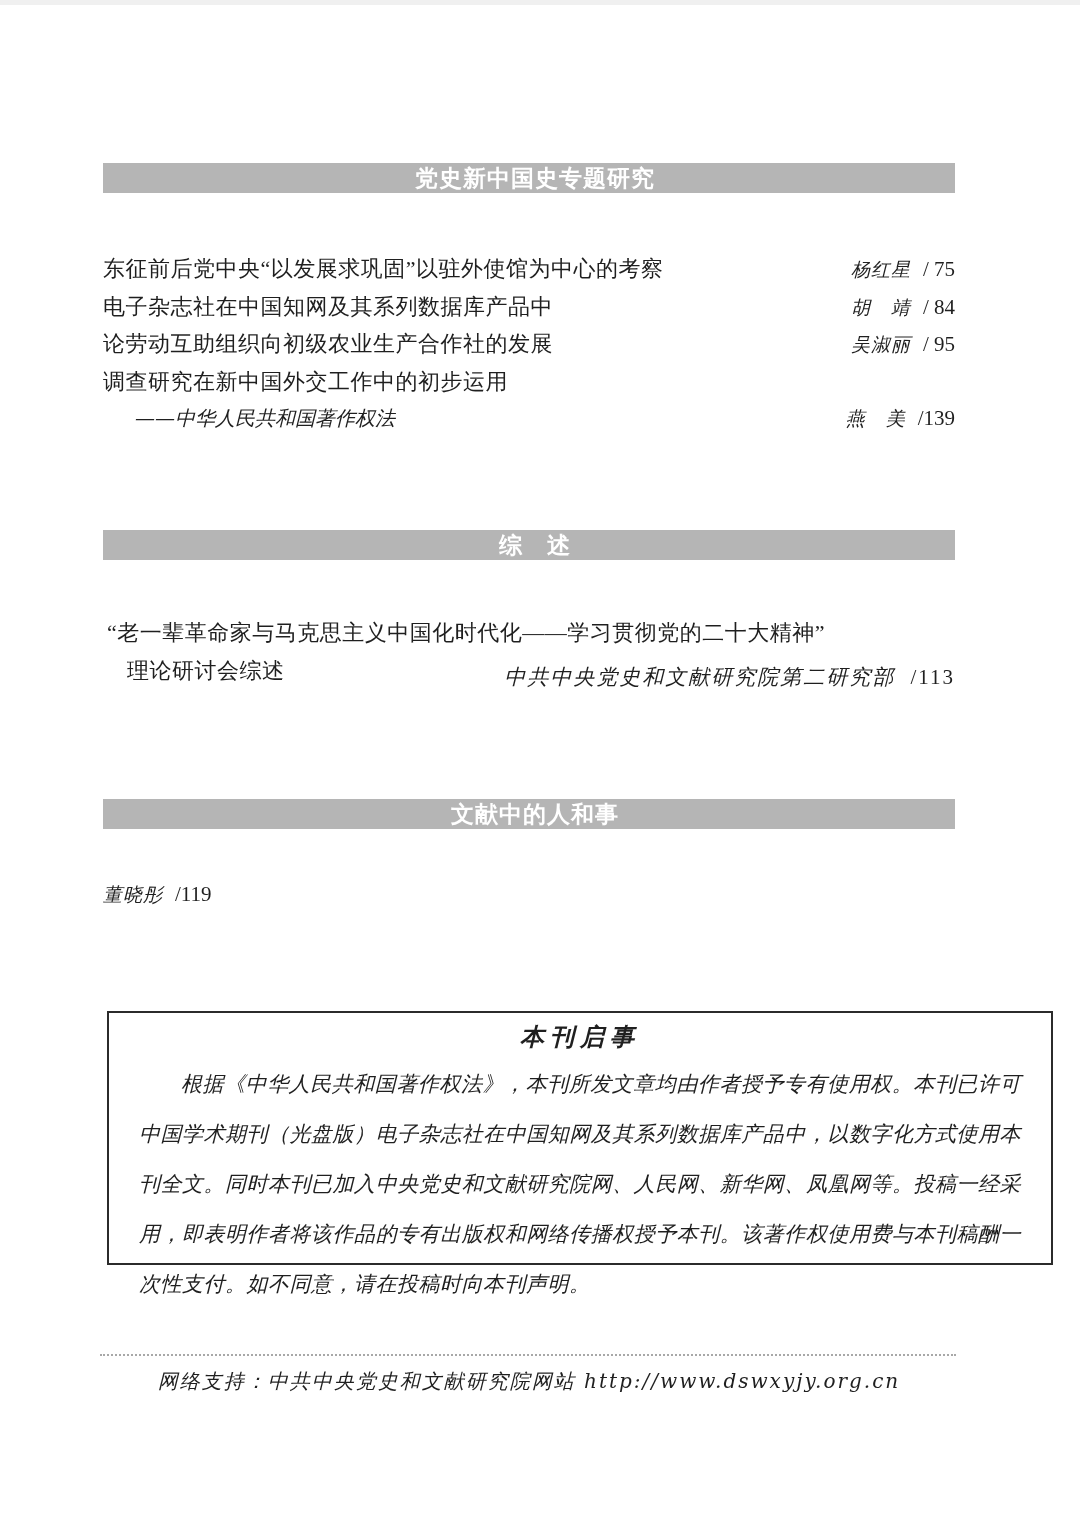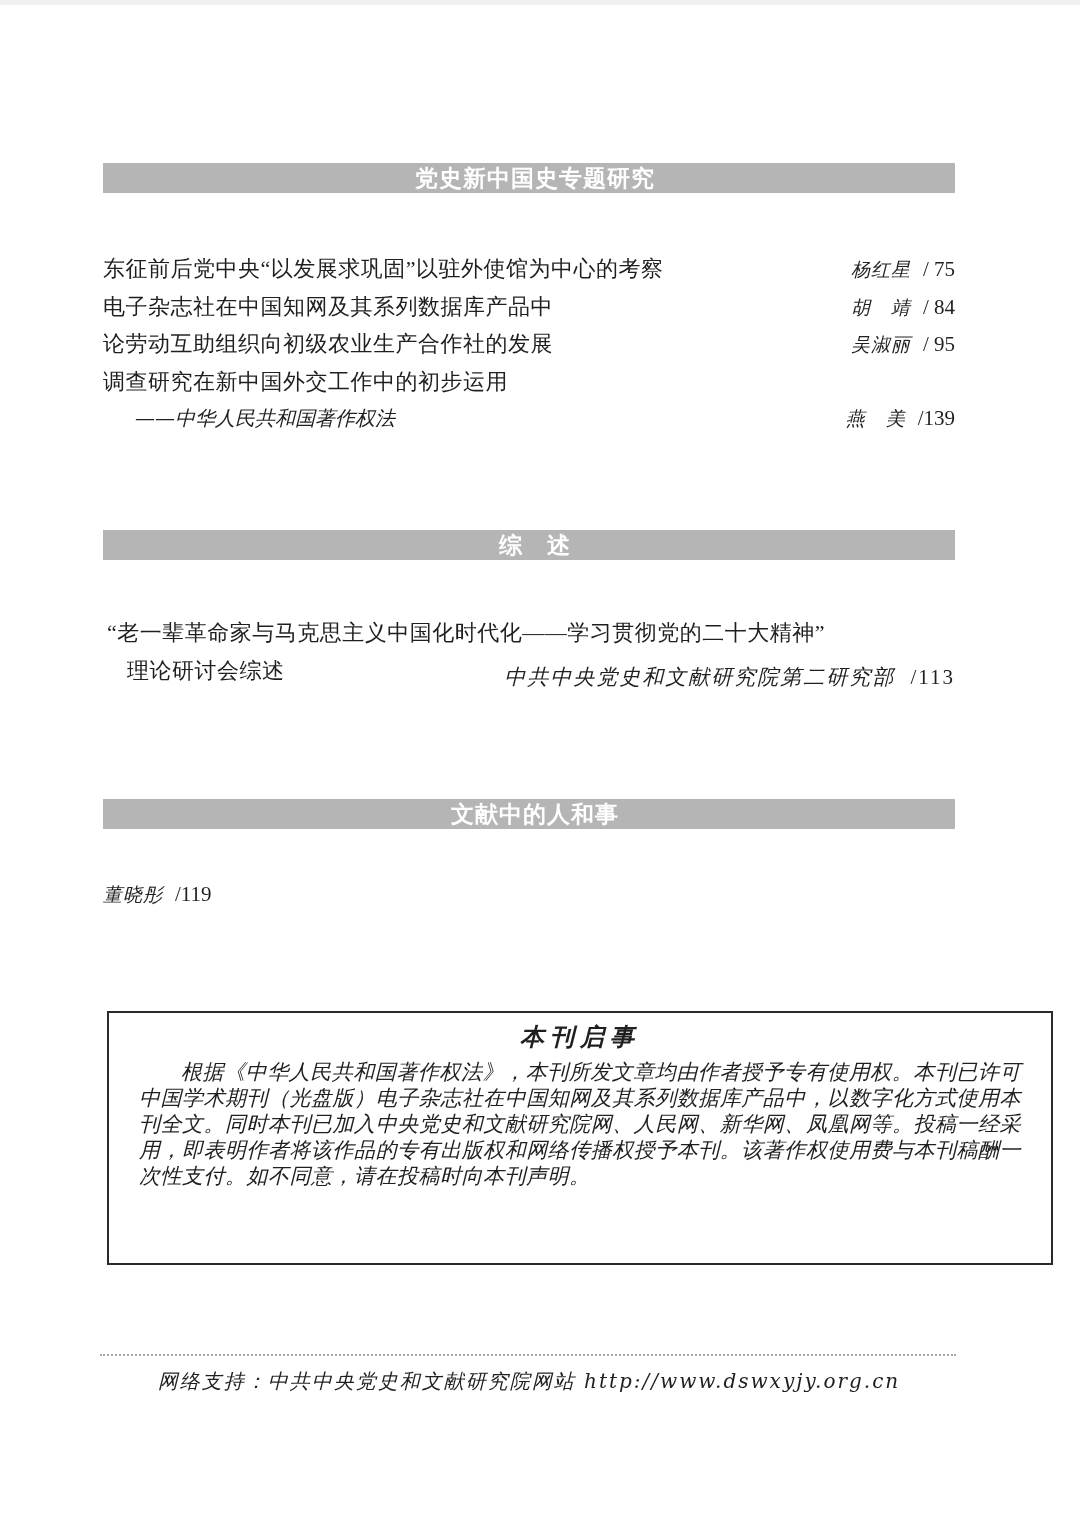--- a/index.html
+++ b/index.html
@@ -125,7 +125,7 @@
   .notice-body {
     margin: 6px 30px 0 30px;
     font-size: 21px;
-    line-height: 26px;
+    line-height: 50px;
     text-align: justify;
     text-indent: 2em;
     letter-spacing: 0.5px;

